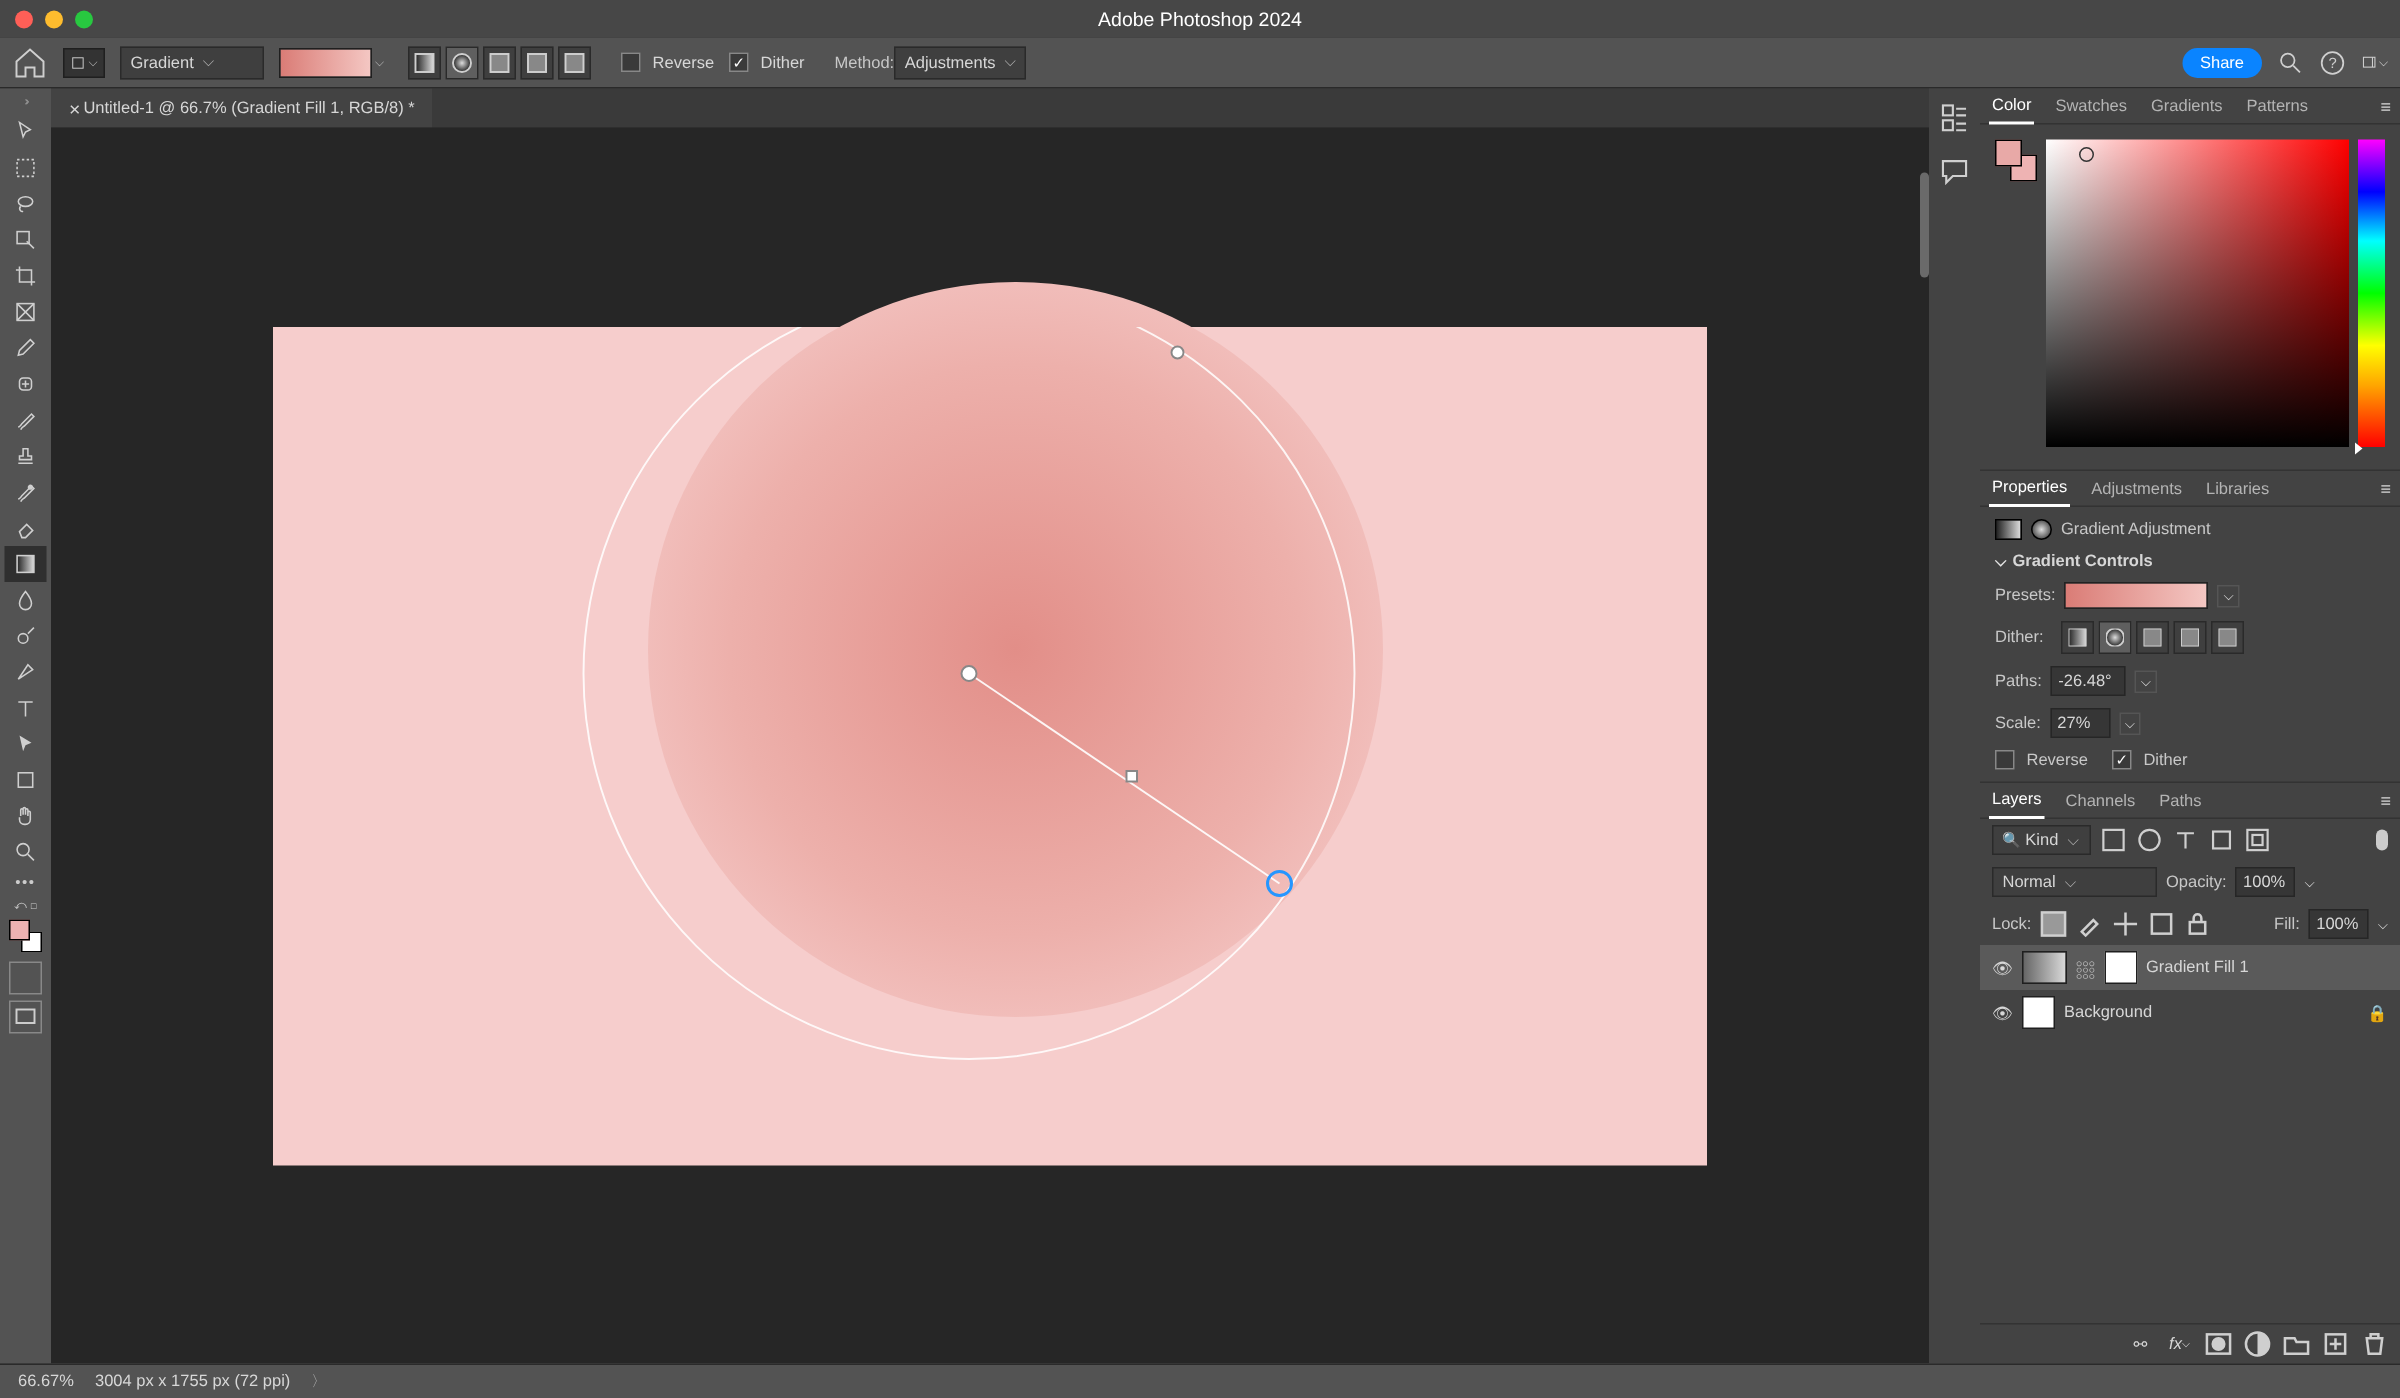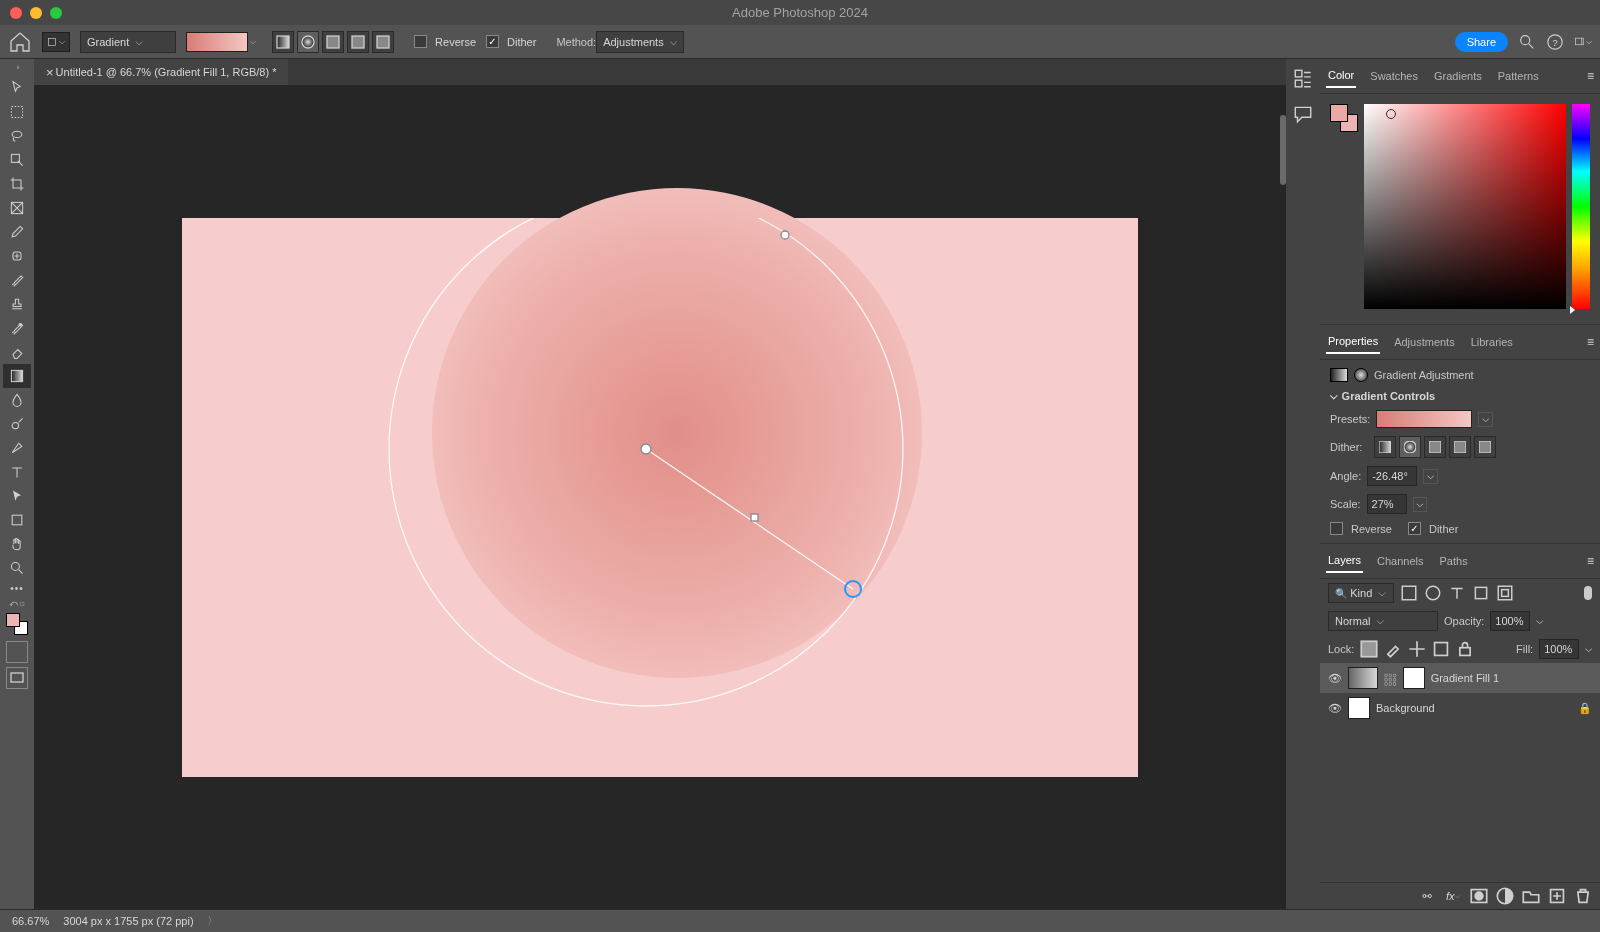--- a/index.html
+++ b/index.html
@@ -8,7 +8,7 @@
 .traffic-lights { display:flex; gap:8px; margin-left:10px; }
 .tl { width:12px; height:12px; border-radius:50%; }
 .tl.red{background:#ff5f57}.tl.yel{background:#febc2e}.tl.grn{background:#28c840}
-.title-center { position:absolute; left:0; right:0; text-align:center; color:#a3a3a3; font-size:13px; font-weight:500; pointer-events:none; }
+.title-center { position:absolute; left:0; right:0; text-align:center; color:#ffffff; font-size:13px; font-weight:500; pointer-events:none; }
 .optbar { height:34px; background:#535353; border-bottom:1px solid #2a2a2a; display:flex; align-items:center; padding:0 8px; gap:10px; }
 .home-btn{width:24px;height:24px;display:flex;align-items:center;justify-content:center;cursor:pointer;}
 .thumb-swatch{width:28px;height:20px;background:#333;border:1px solid #1f1f1f;display:flex;align-items:center;padding:0 4px;cursor:pointer;}

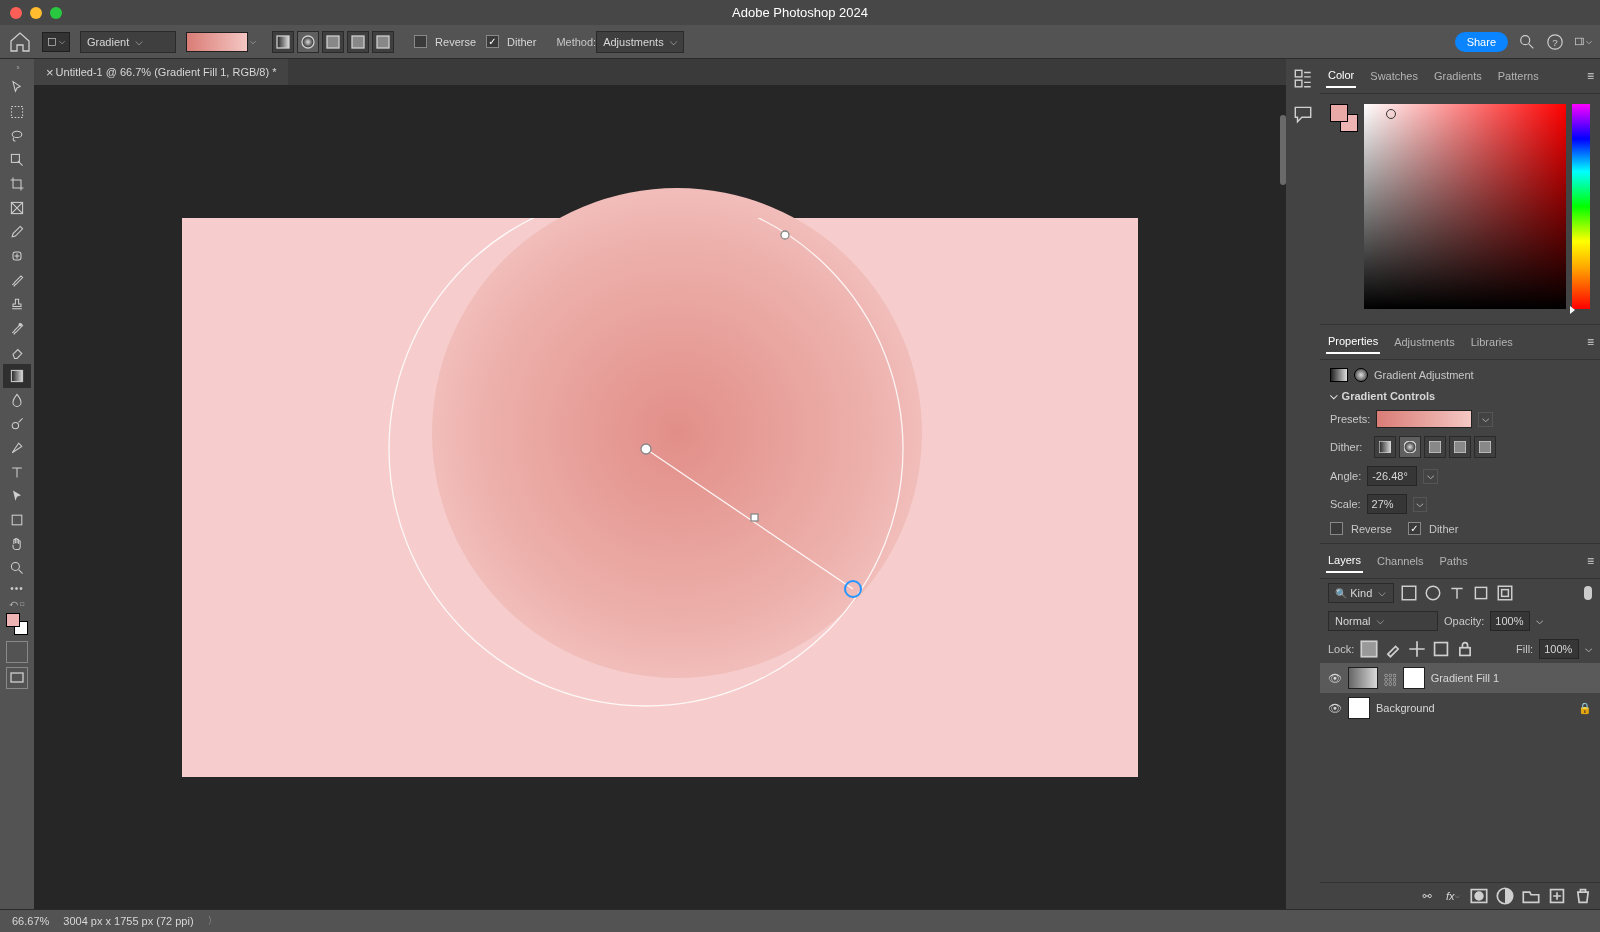--- a/index.html
+++ b/index.html
@@ -52,7 +52,7 @@
 .strip-ic{width:22px;height:22px;display:flex;align-items:center;justify-content:center;cursor:pointer}
 
 .right-panels{width:280px;background:#434343;display:flex;flex-direction:column;overflow:hidden}
-.p-tabs{display:flex;align-items:center;height:24px;background:#434343;border-bottom:1px solid #333;padding:17px 6px;gap:12px}
+.p-tabs{display:flex;align-items:center;height:24px;background:#434343;border-bottom:1px solid #333;padding:6px 6px;gap:12px}
 .p-tab{font-size:11px;color:#b4b4b4;cursor:pointer;padding:5px 2px}
 .p-tab.active{color:#fff;border-bottom:2px solid #fff}
 .p-menu{margin-left:auto;cursor:pointer;font-size:12px}

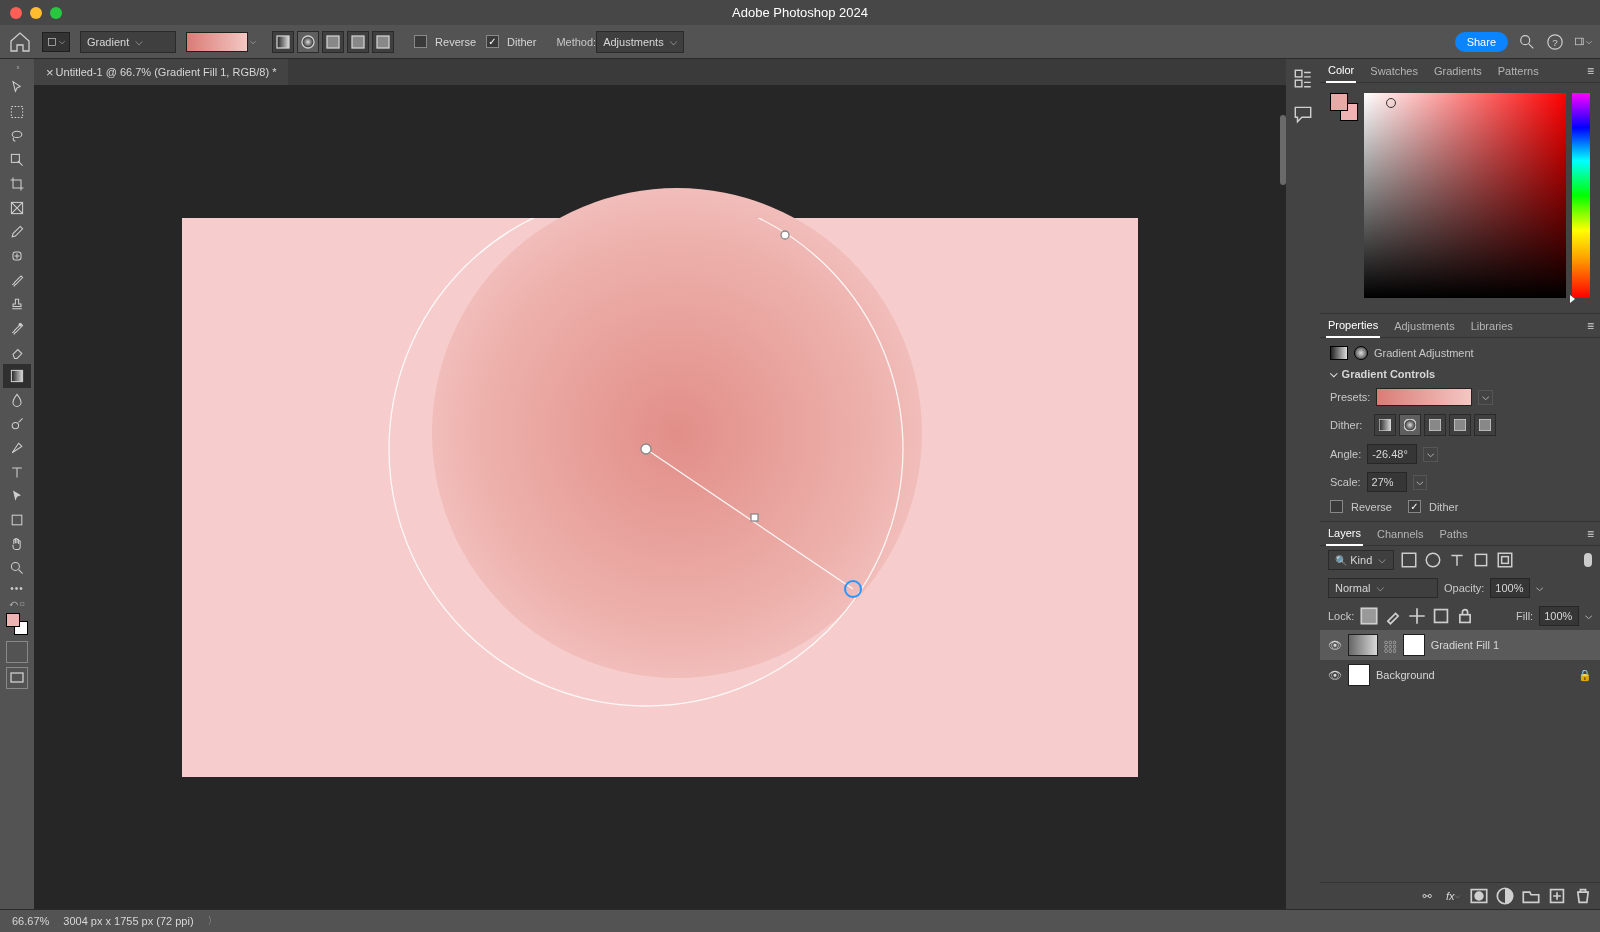--- a/index.html
+++ b/index.html
@@ -454,7 +454,7 @@
         </div>
       </div>
       <div class="row">
-        <span class="lbl">Angle:</span>
+        <span class="lbl">Paths:</span>
         <div class="val-box">
             <span>-26.48°</span>
           </div>

